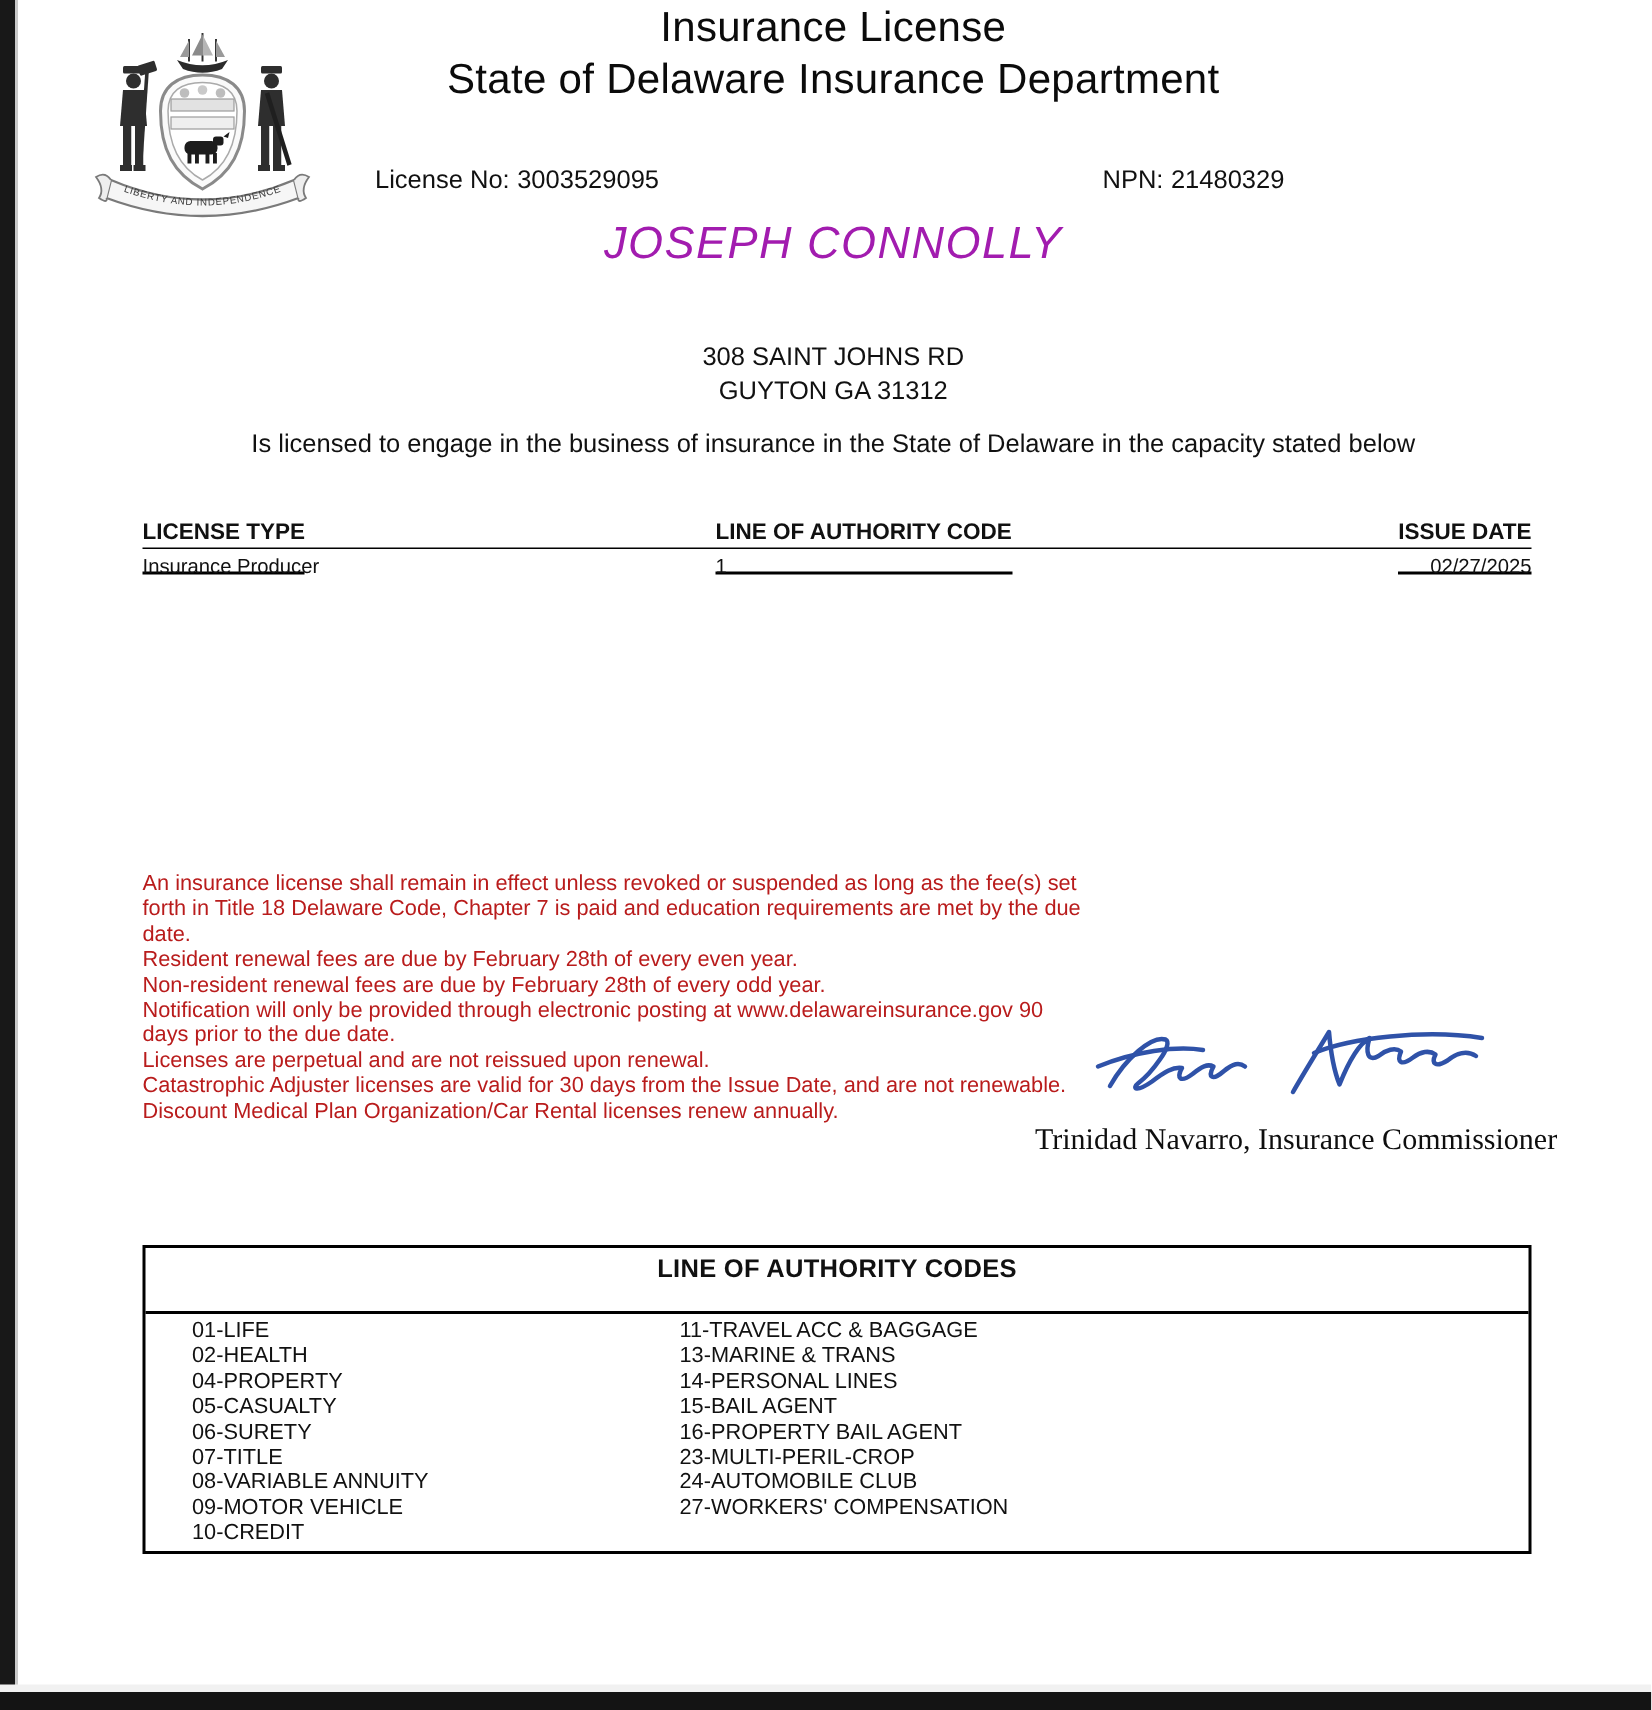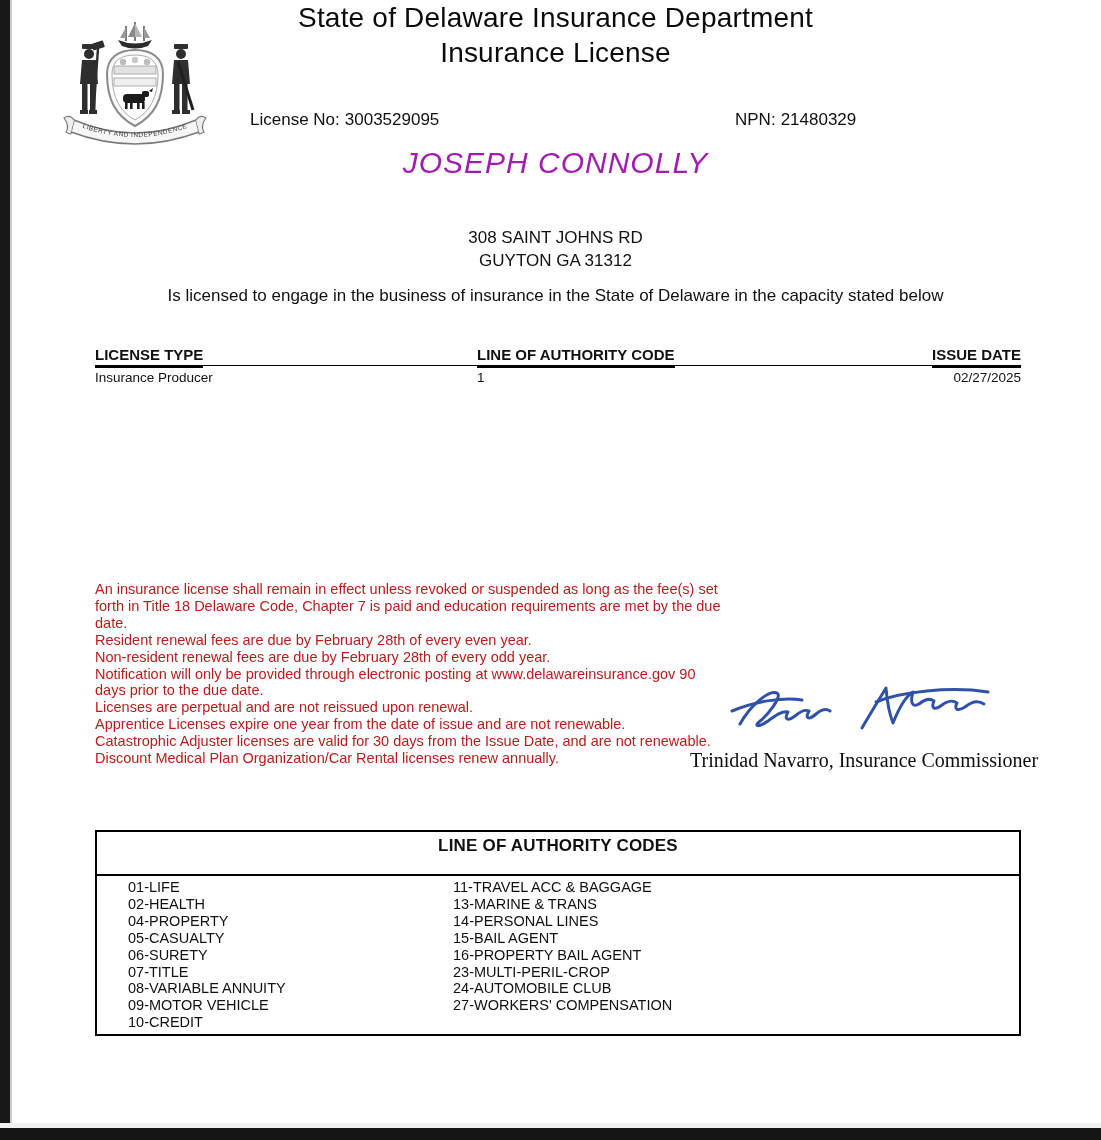--- a/index.html
+++ b/index.html
@@ -139,8 +139,8 @@
   </svg>
 
   <div class="hdr">
+    <div>Insurance License</div>
     <div>State of Delaware Insurance Department</div>
-    <div>Insurance License</div>
   </div>
 
   <div class="idrow">

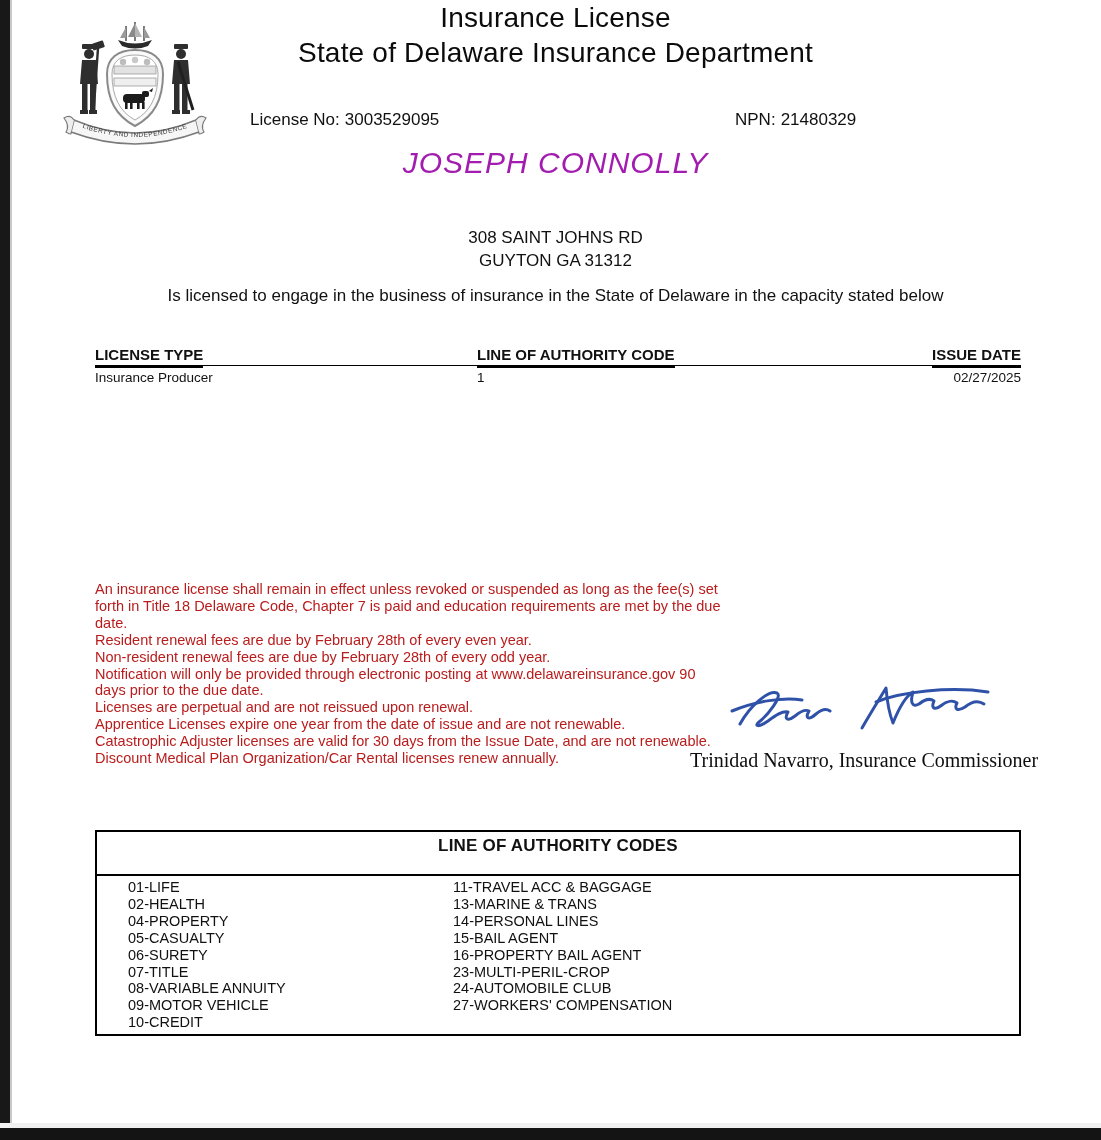--- a/index.html
+++ b/index.html
@@ -36,7 +36,7 @@
   .lic-head { display:flex; border-bottom:1.5px solid #000; padding-bottom:2px;
               font-size:15px; font-weight:bold; }
   .lic-head .c u, .lic-head .c { text-decoration:none; }
-  .lic-head .c span { border-bottom:2px solid #000; padding-bottom:3px; }
+  .lic-head .c span { border-bottom:2px solid #000; padding-bottom:18px; }
   .lic-row  { display:flex; font-size:13.5px; padding-top:4px; }
   .c1 { flex:0 0 382px; text-align:left; }
   .c2 { flex:1 1 auto;  text-align:left; }

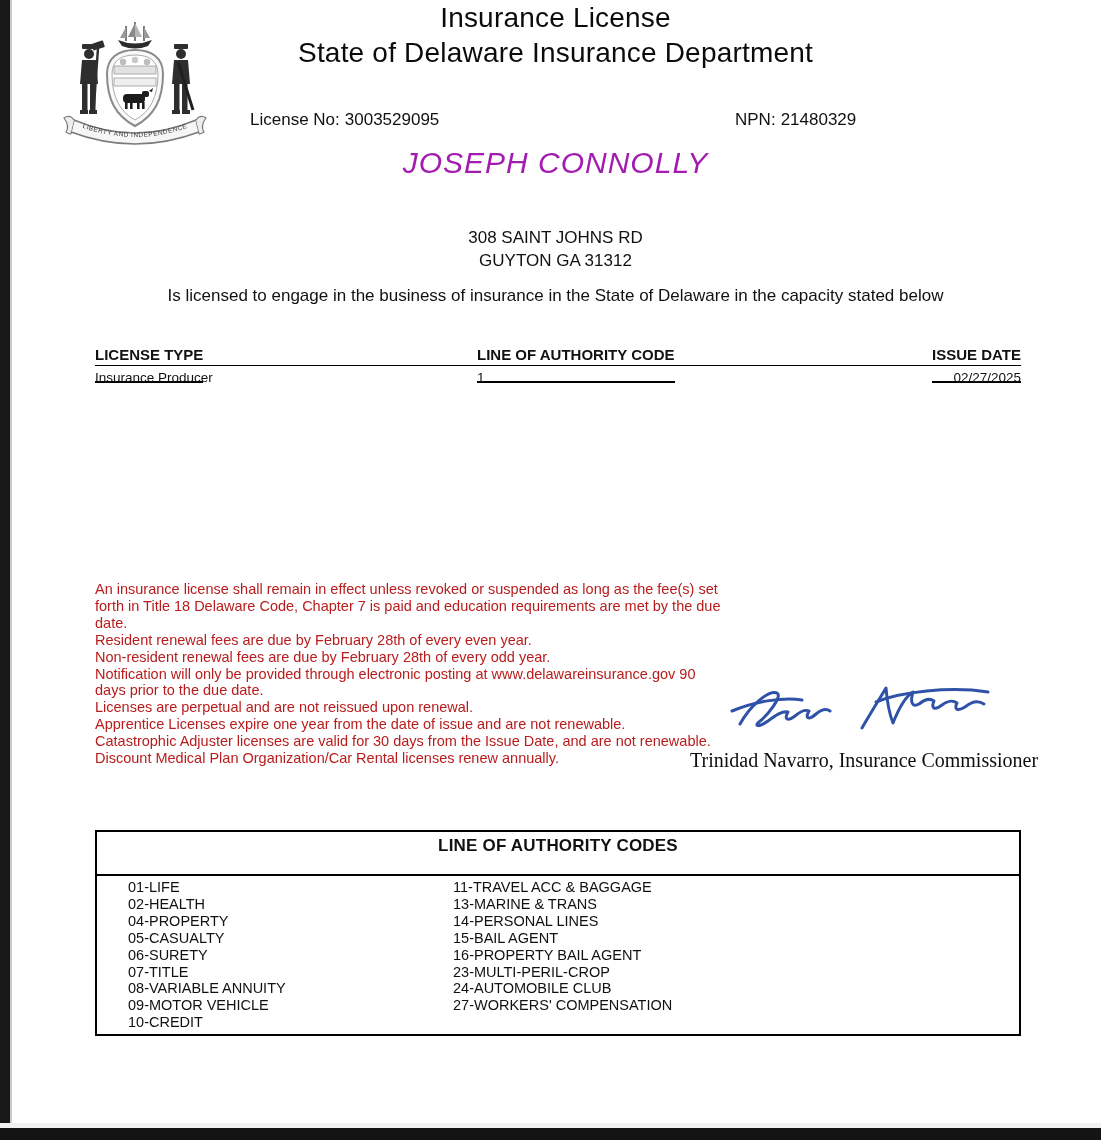--- a/index.html
+++ b/index.html
@@ -180,7 +180,6 @@
     <div>Non-resident renewal fees are due by February 28th of every odd year.</div>
     <div>Notification will only be provided through electronic posting at www.delawareinsurance.gov 90 days prior to the due date.</div>
     <div>Licenses are perpetual and are not reissued upon renewal.</div>
-    <div>Apprentice Licenses expire one year from the date of issue and are not renewable.</div>
     <div>Catastrophic Adjuster licenses are valid for 30 days from the Issue Date, and are not renewable.</div>
     <div>Discount Medical Plan Organization/Car Rental licenses renew annually.</div>
   </div>

